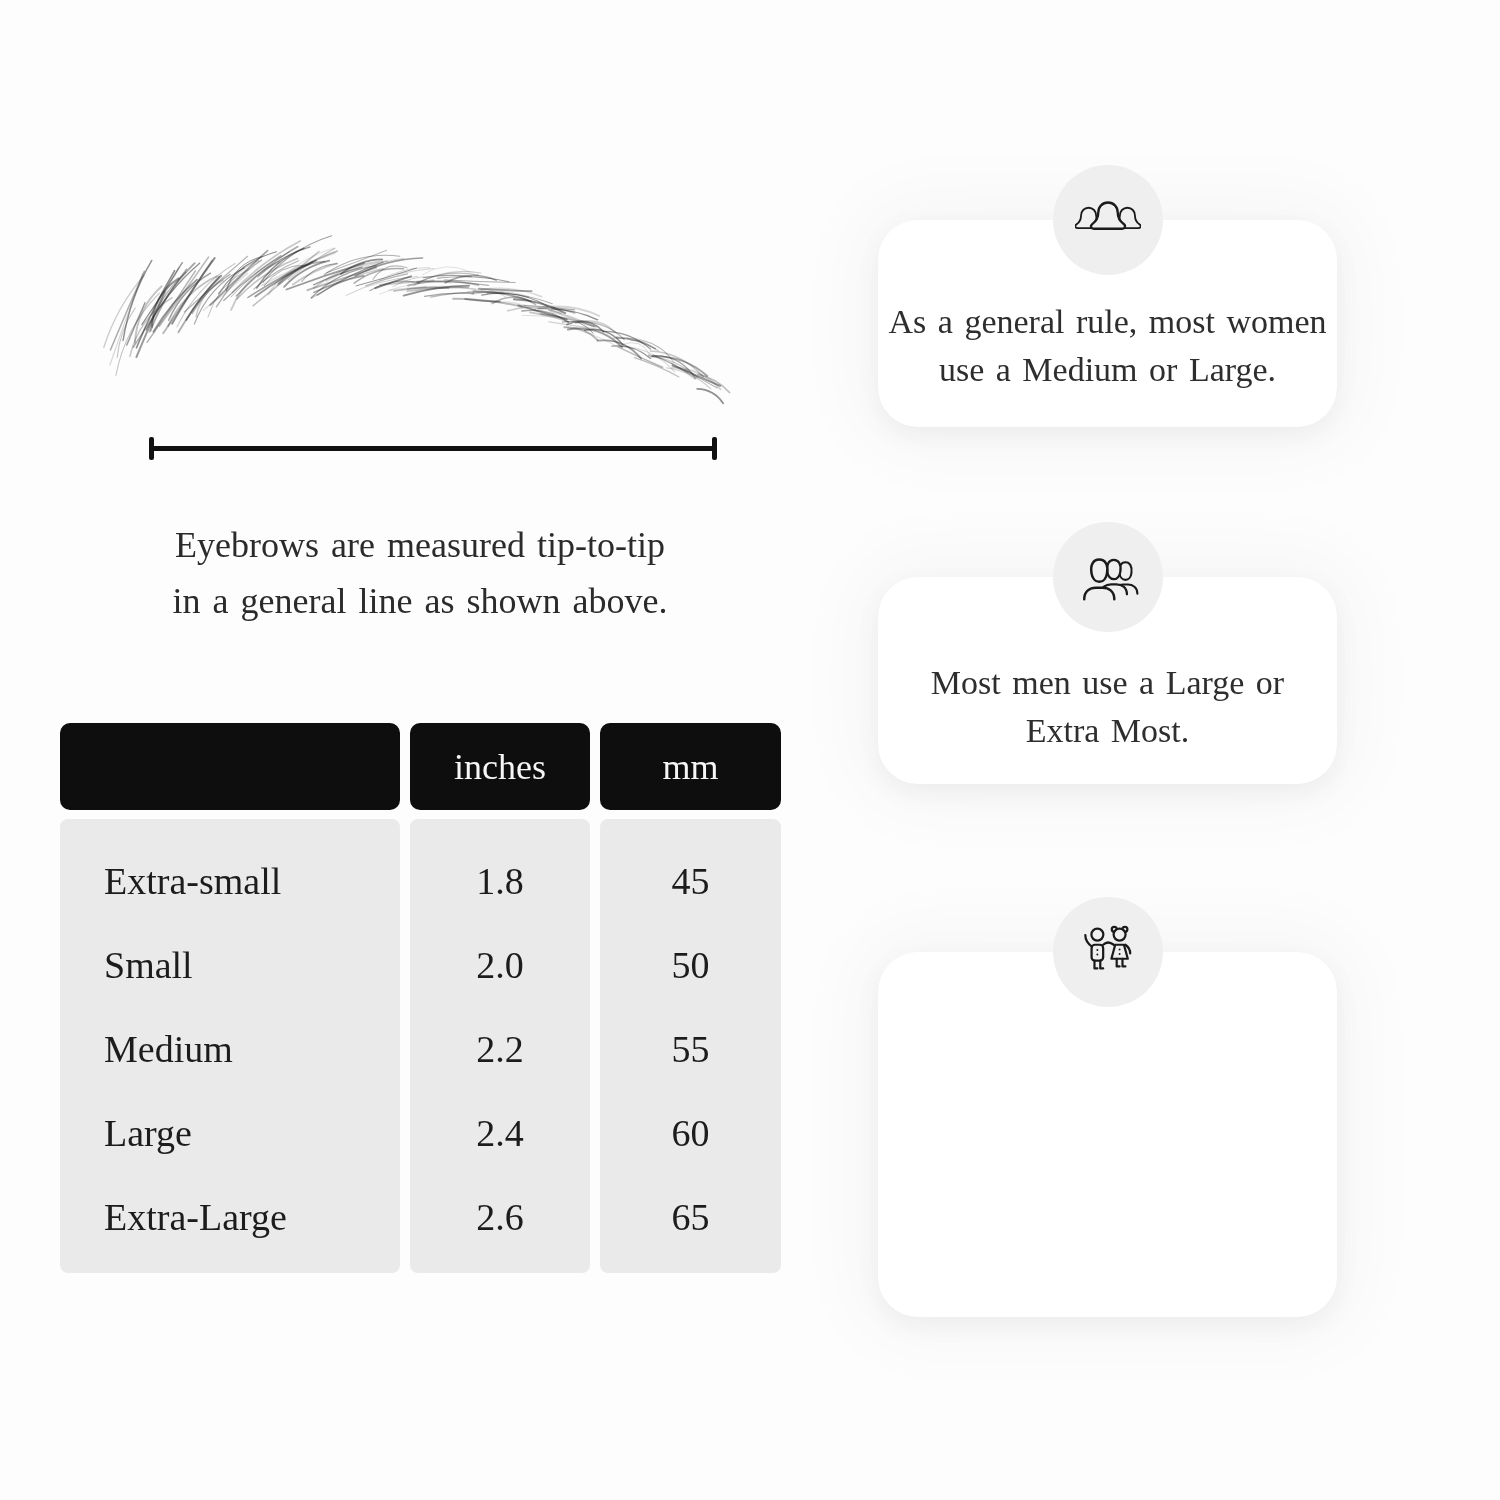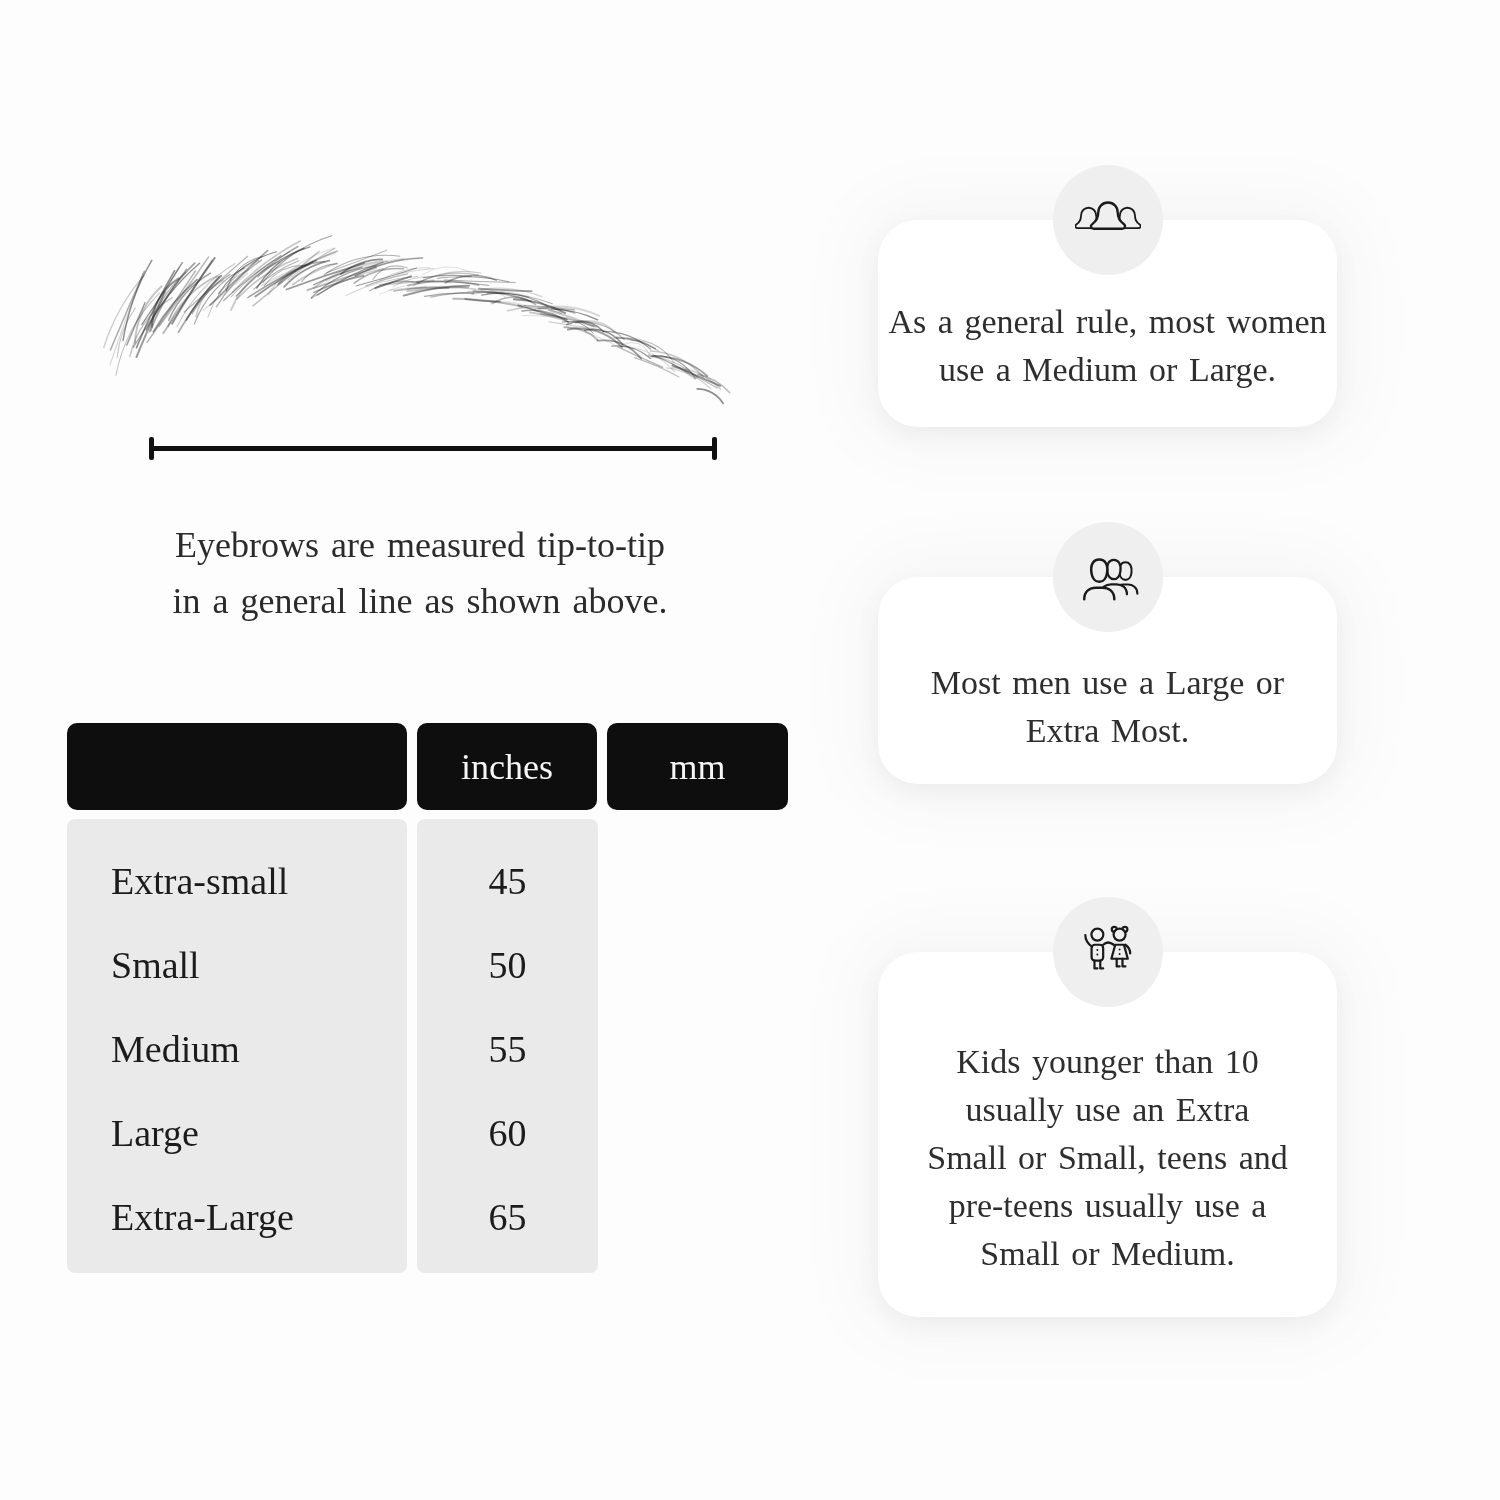--- a/index.html
+++ b/index.html
@@ -27,7 +27,7 @@
     color:#2b2b2b;word-spacing:3px;font-family:Liberation Serif, serif;
   }
   
-  .sizetable{position:absolute;left:67px;top:723px;width:721px;}
+  .sizetable{position:absolute;left:60px;top:723px;width:721px;}
   .thead{display:flex;gap:10px;}
   .th{
     height:87px;background:var(--table_header_bg,#0e0e0e);

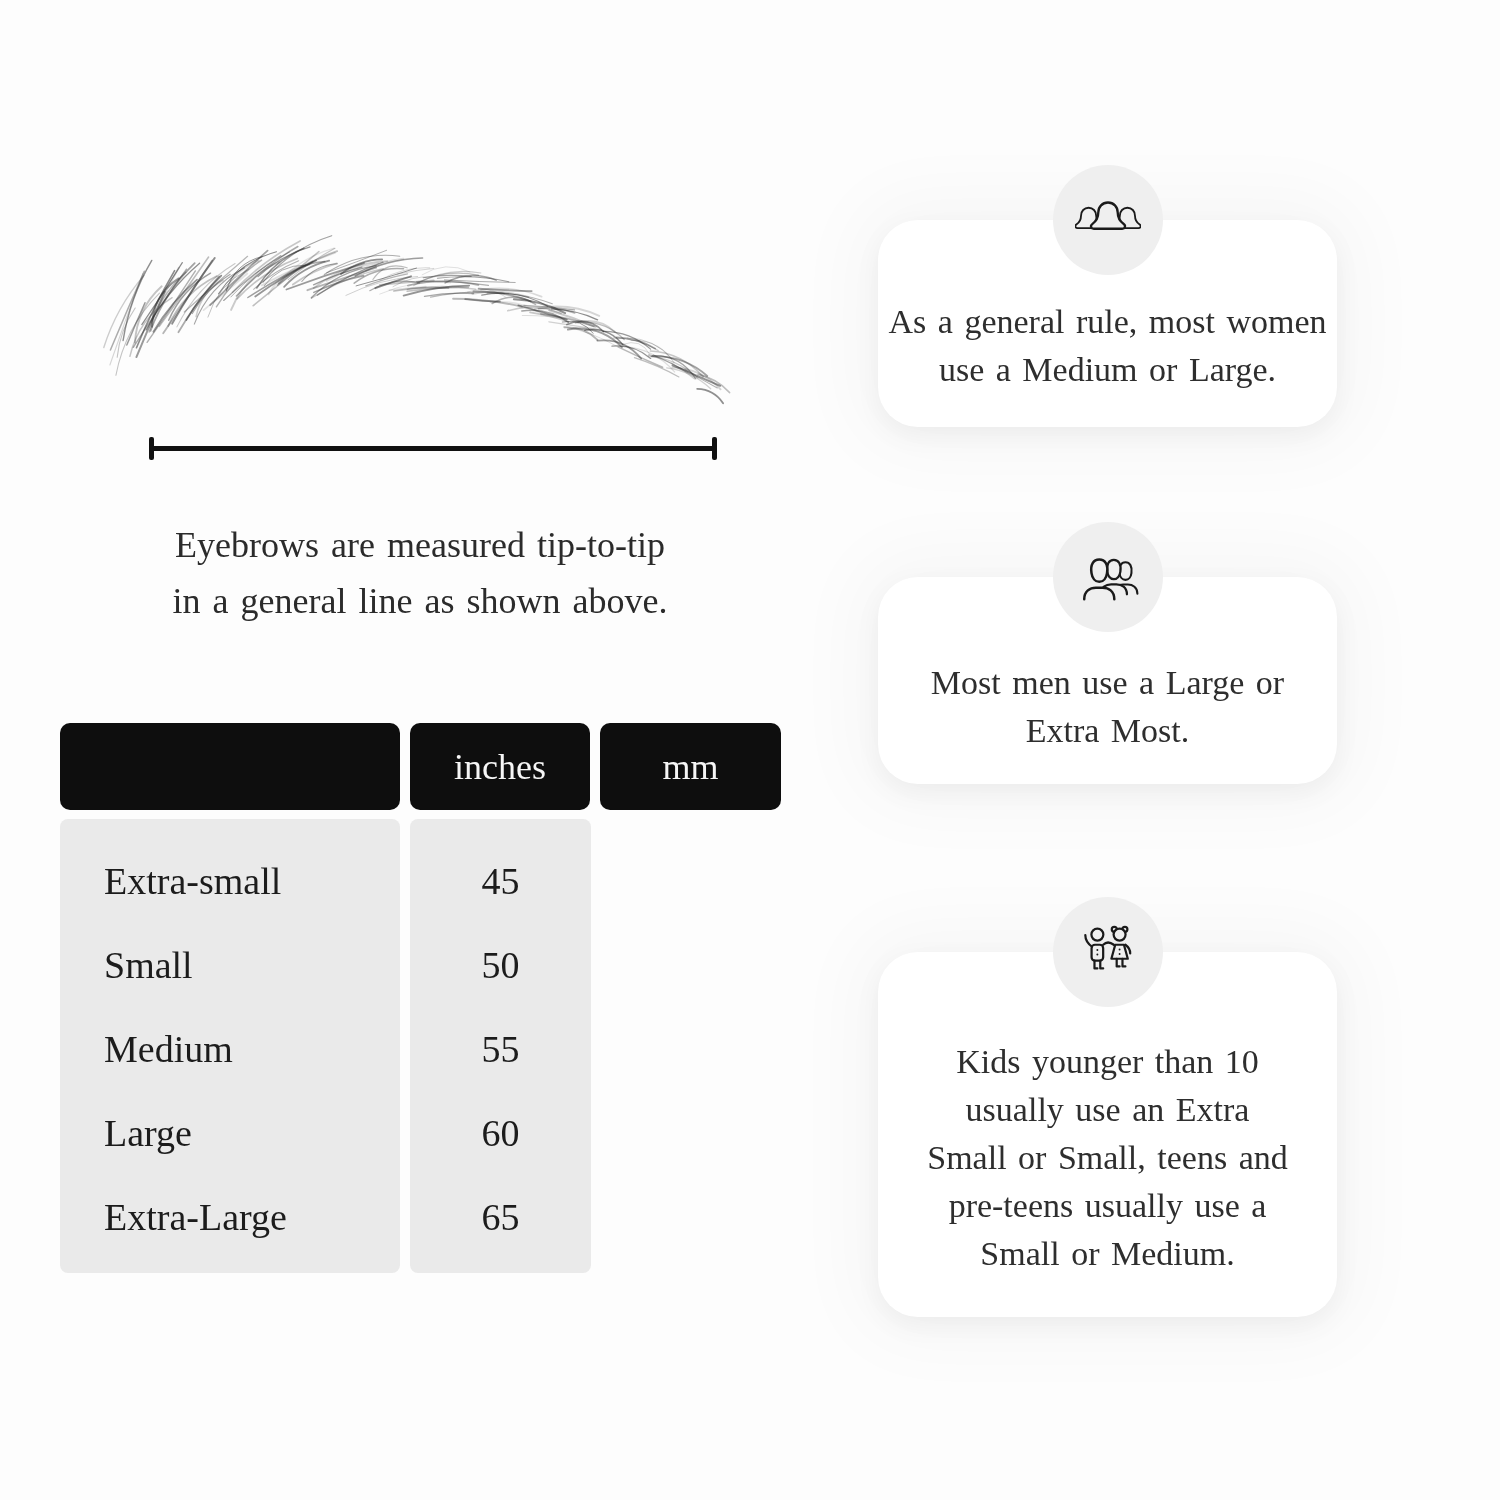--- a/index.html
+++ b/index.html
@@ -261,6 +261,13 @@
         <div class="cell">Large</div>
         <div class="cell">Extra-Large</div>
       </div>
+      <div class="tcol tcol-inches w-inches">
+        <div class="cell">1.8</div>
+        <div class="cell">2.0</div>
+        <div class="cell">2.2</div>
+        <div class="cell">2.4</div>
+        <div class="cell">2.6</div>
+      </div>
       <div class="tcol tcol-mm w-mm">
         <div class="cell">45</div>
         <div class="cell">50</div>

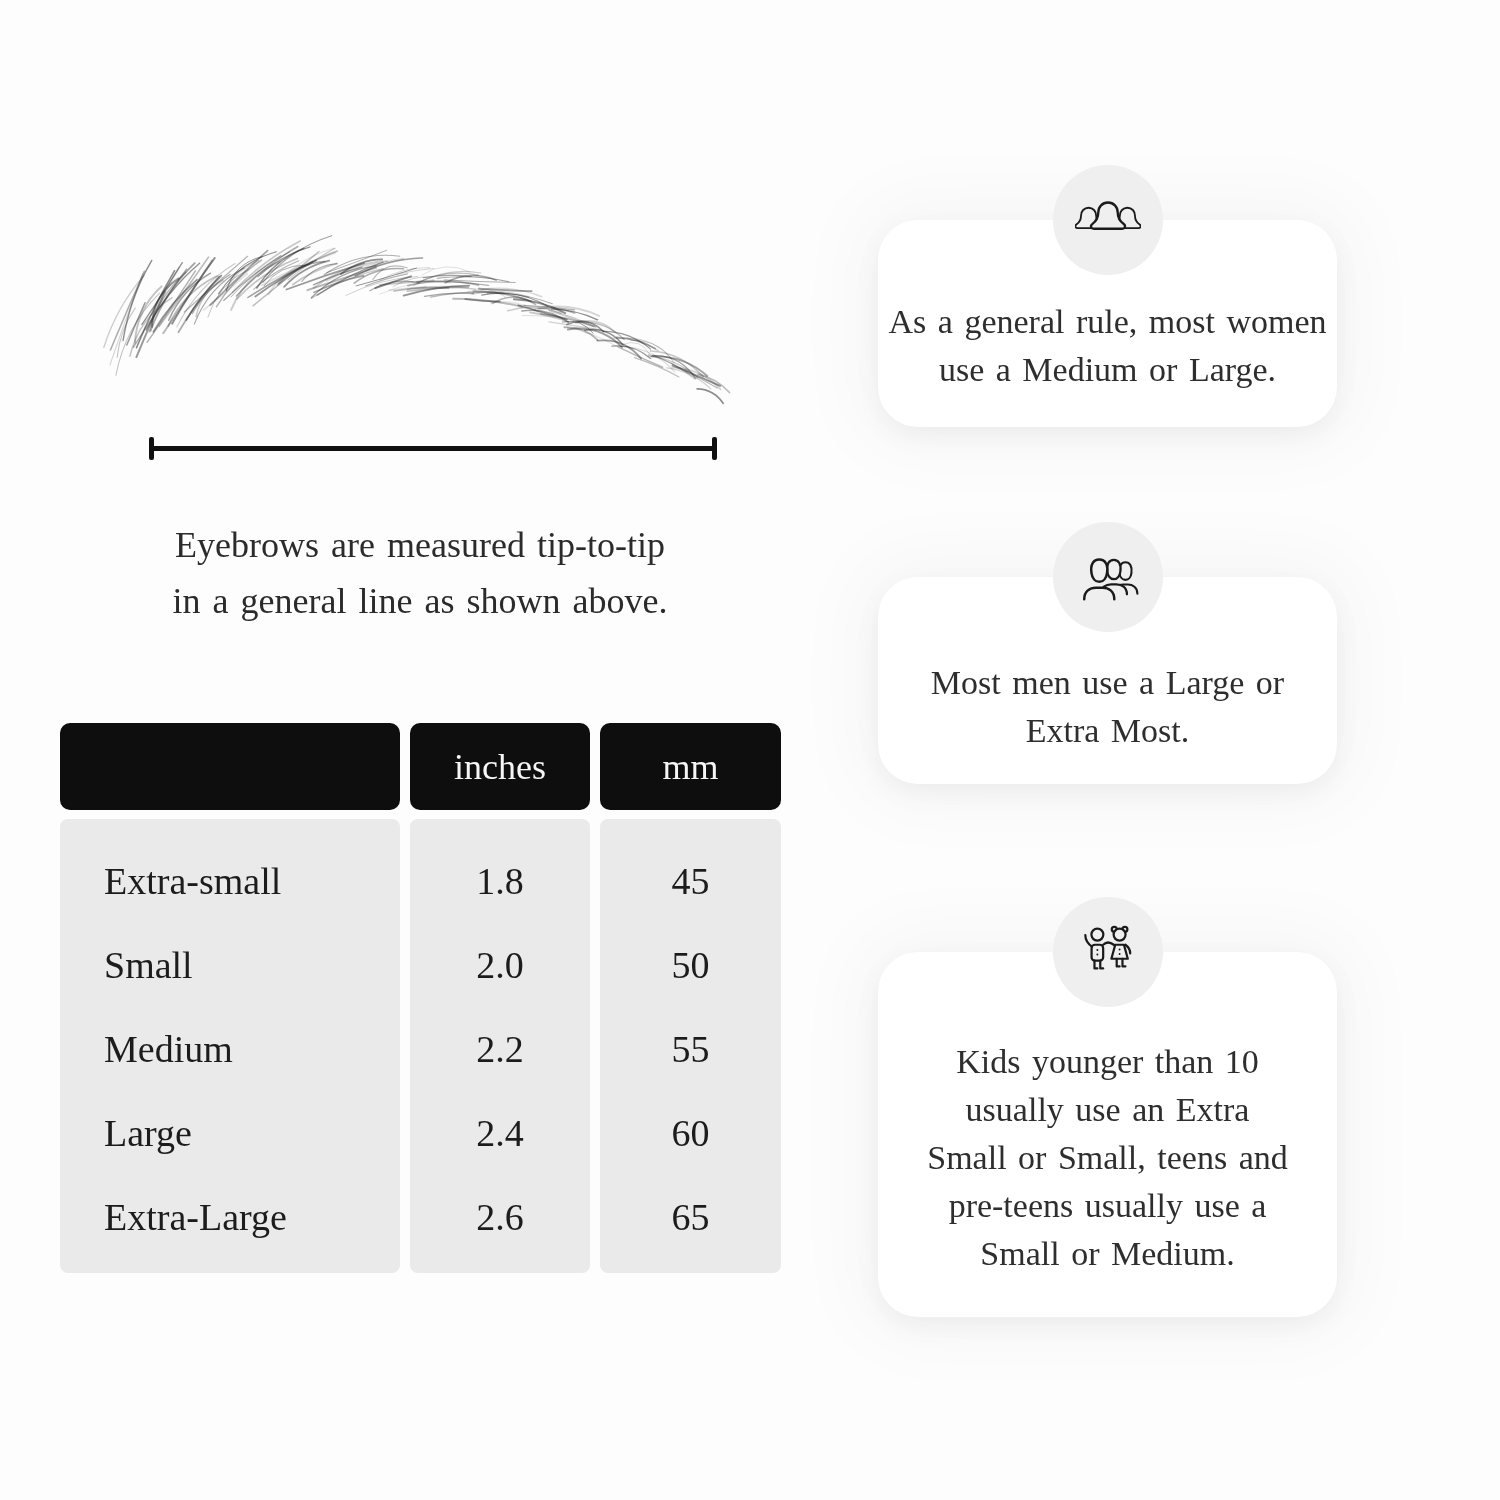--- a/index.html
+++ b/index.html
@@ -354,13 +354,6 @@
         </g>
       </svg>
     </div>
-    <div class="card-text">
-      <div>Kids younger than 10</div>
-      <div>usually use an Extra</div>
-      <div>Small or Small, teens and</div>
-      <div>pre-teens usually use a</div>
-      <div>Small or Medium.</div>
-    </div>
   </div>
 
 </div>

